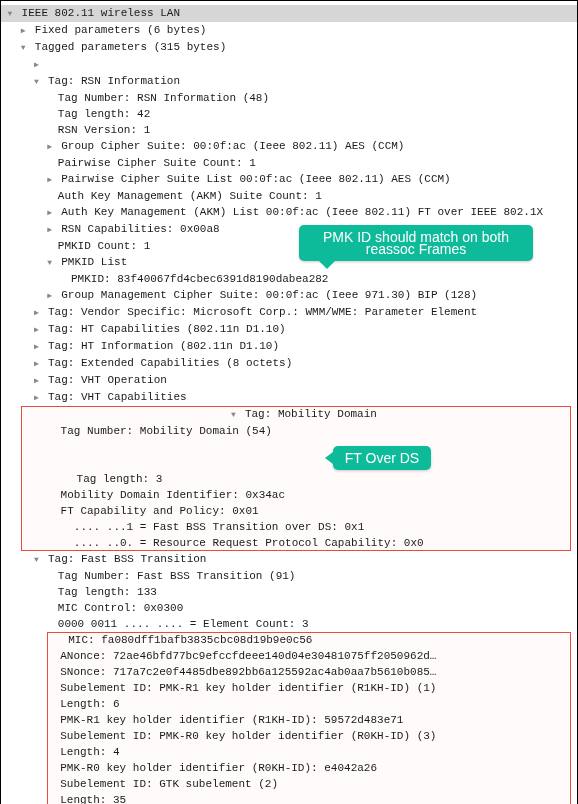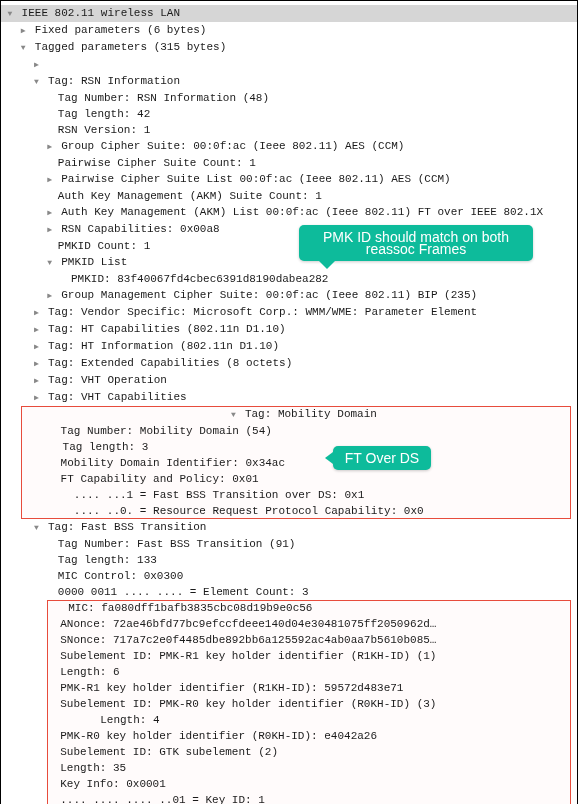--- a/index.html
+++ b/index.html
@@ -94,7 +94,7 @@
 <div class="row">        <span>PMKID Count: 1</span></div>
 <div class="row">      <span class="tri open"></span> <span>PMKID List</span></div>
 <div class="row">          <span>PMKID: 83f40067fd4cbec6391d8190dabea282</span></div>
-<div class="row">      <span class="tri closed"></span> <span>Group Management Cipher Suite: 00:0f:ac (Ieee 802.11) BIP (235)</span></div>
+<div class="row">      <span class="tri closed"></span> <span>Group Management Cipher Suite: 00:0f:ac (Ieee 971.30) BIP (128)</span></div>
 
 <div class="callout tail-bl" style="top:152px; left:298px; width:214px;">
   <span>PMK ID should match on both reassoc Frames</span>

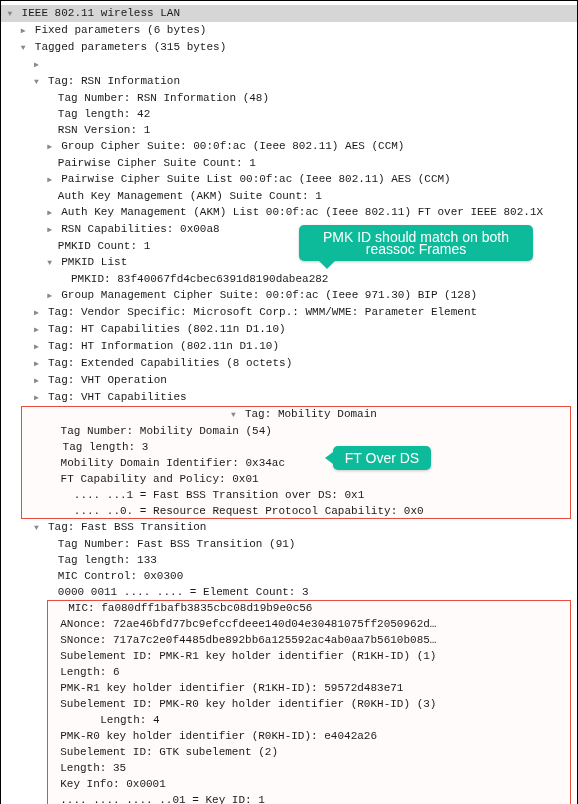--- a/index.html
+++ b/index.html
@@ -112,7 +112,7 @@
 <div class="group hl-red" style="margin:0 6px 0 20px;">
 <div class="row" style="padding-left:0;text-align:center;">  <span class="tri open"></span> <span>Tag: Mobility Domain</span></div>
 <div class="row" style="padding-left:0;">      <span>Tag Number: Mobility Domain (54)</span></div>
-<div class="row" style="padding-left:2px;">      <span>Tag length: 3</span></div>
+<div class="row" style="padding-left:16px;margin-top:32px;">      <span>Tag length: 3</span></div>
 <div class="row" style="padding-left:0;">      <span>Mobility Domain Identifier: 0x34ac</span></div>
 <div class="row" style="padding-left:0;">      <span>FT Capability and Policy: 0x01</span></div>
 <div class="row" style="padding-left:0;">        <span>.... ...1 = Fast BSS Transition over DS: 0x1</span></div>

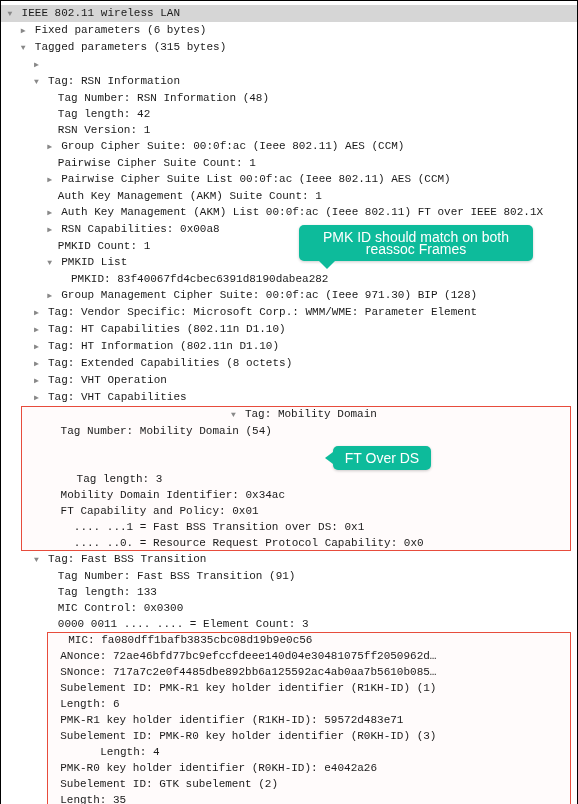--- a/index.html
+++ b/index.html
@@ -138,7 +138,7 @@
 <div class="row" style="padding-left:0;">  <span>Length: 6</span></div>
 <div class="row" style="padding-left:0;">  <span>PMK-R1 key holder identifier (R1KH-ID): 59572d483e71</span></div>
 <div class="row" style="padding-left:0;">  <span>Subelement ID: PMK-R0 key holder identifier (R0KH-ID) (3)</span></div>
-<div class="row" style="padding-left:0;margin-left:40px;">  <span>Length: 4</span></div>
+<div class="row" style="padding-left:0;">  <span>Length: 4</span></div>
 <div class="row" style="padding-left:0;">  <span>PMK-R0 key holder identifier (R0KH-ID): e4042a26</span></div>
 <div class="row" style="padding-left:0;">  <span>Subelement ID: GTK subelement (2)</span></div>
 <div class="row" style="padding-left:0;">  <span>Length: 35</span></div>

